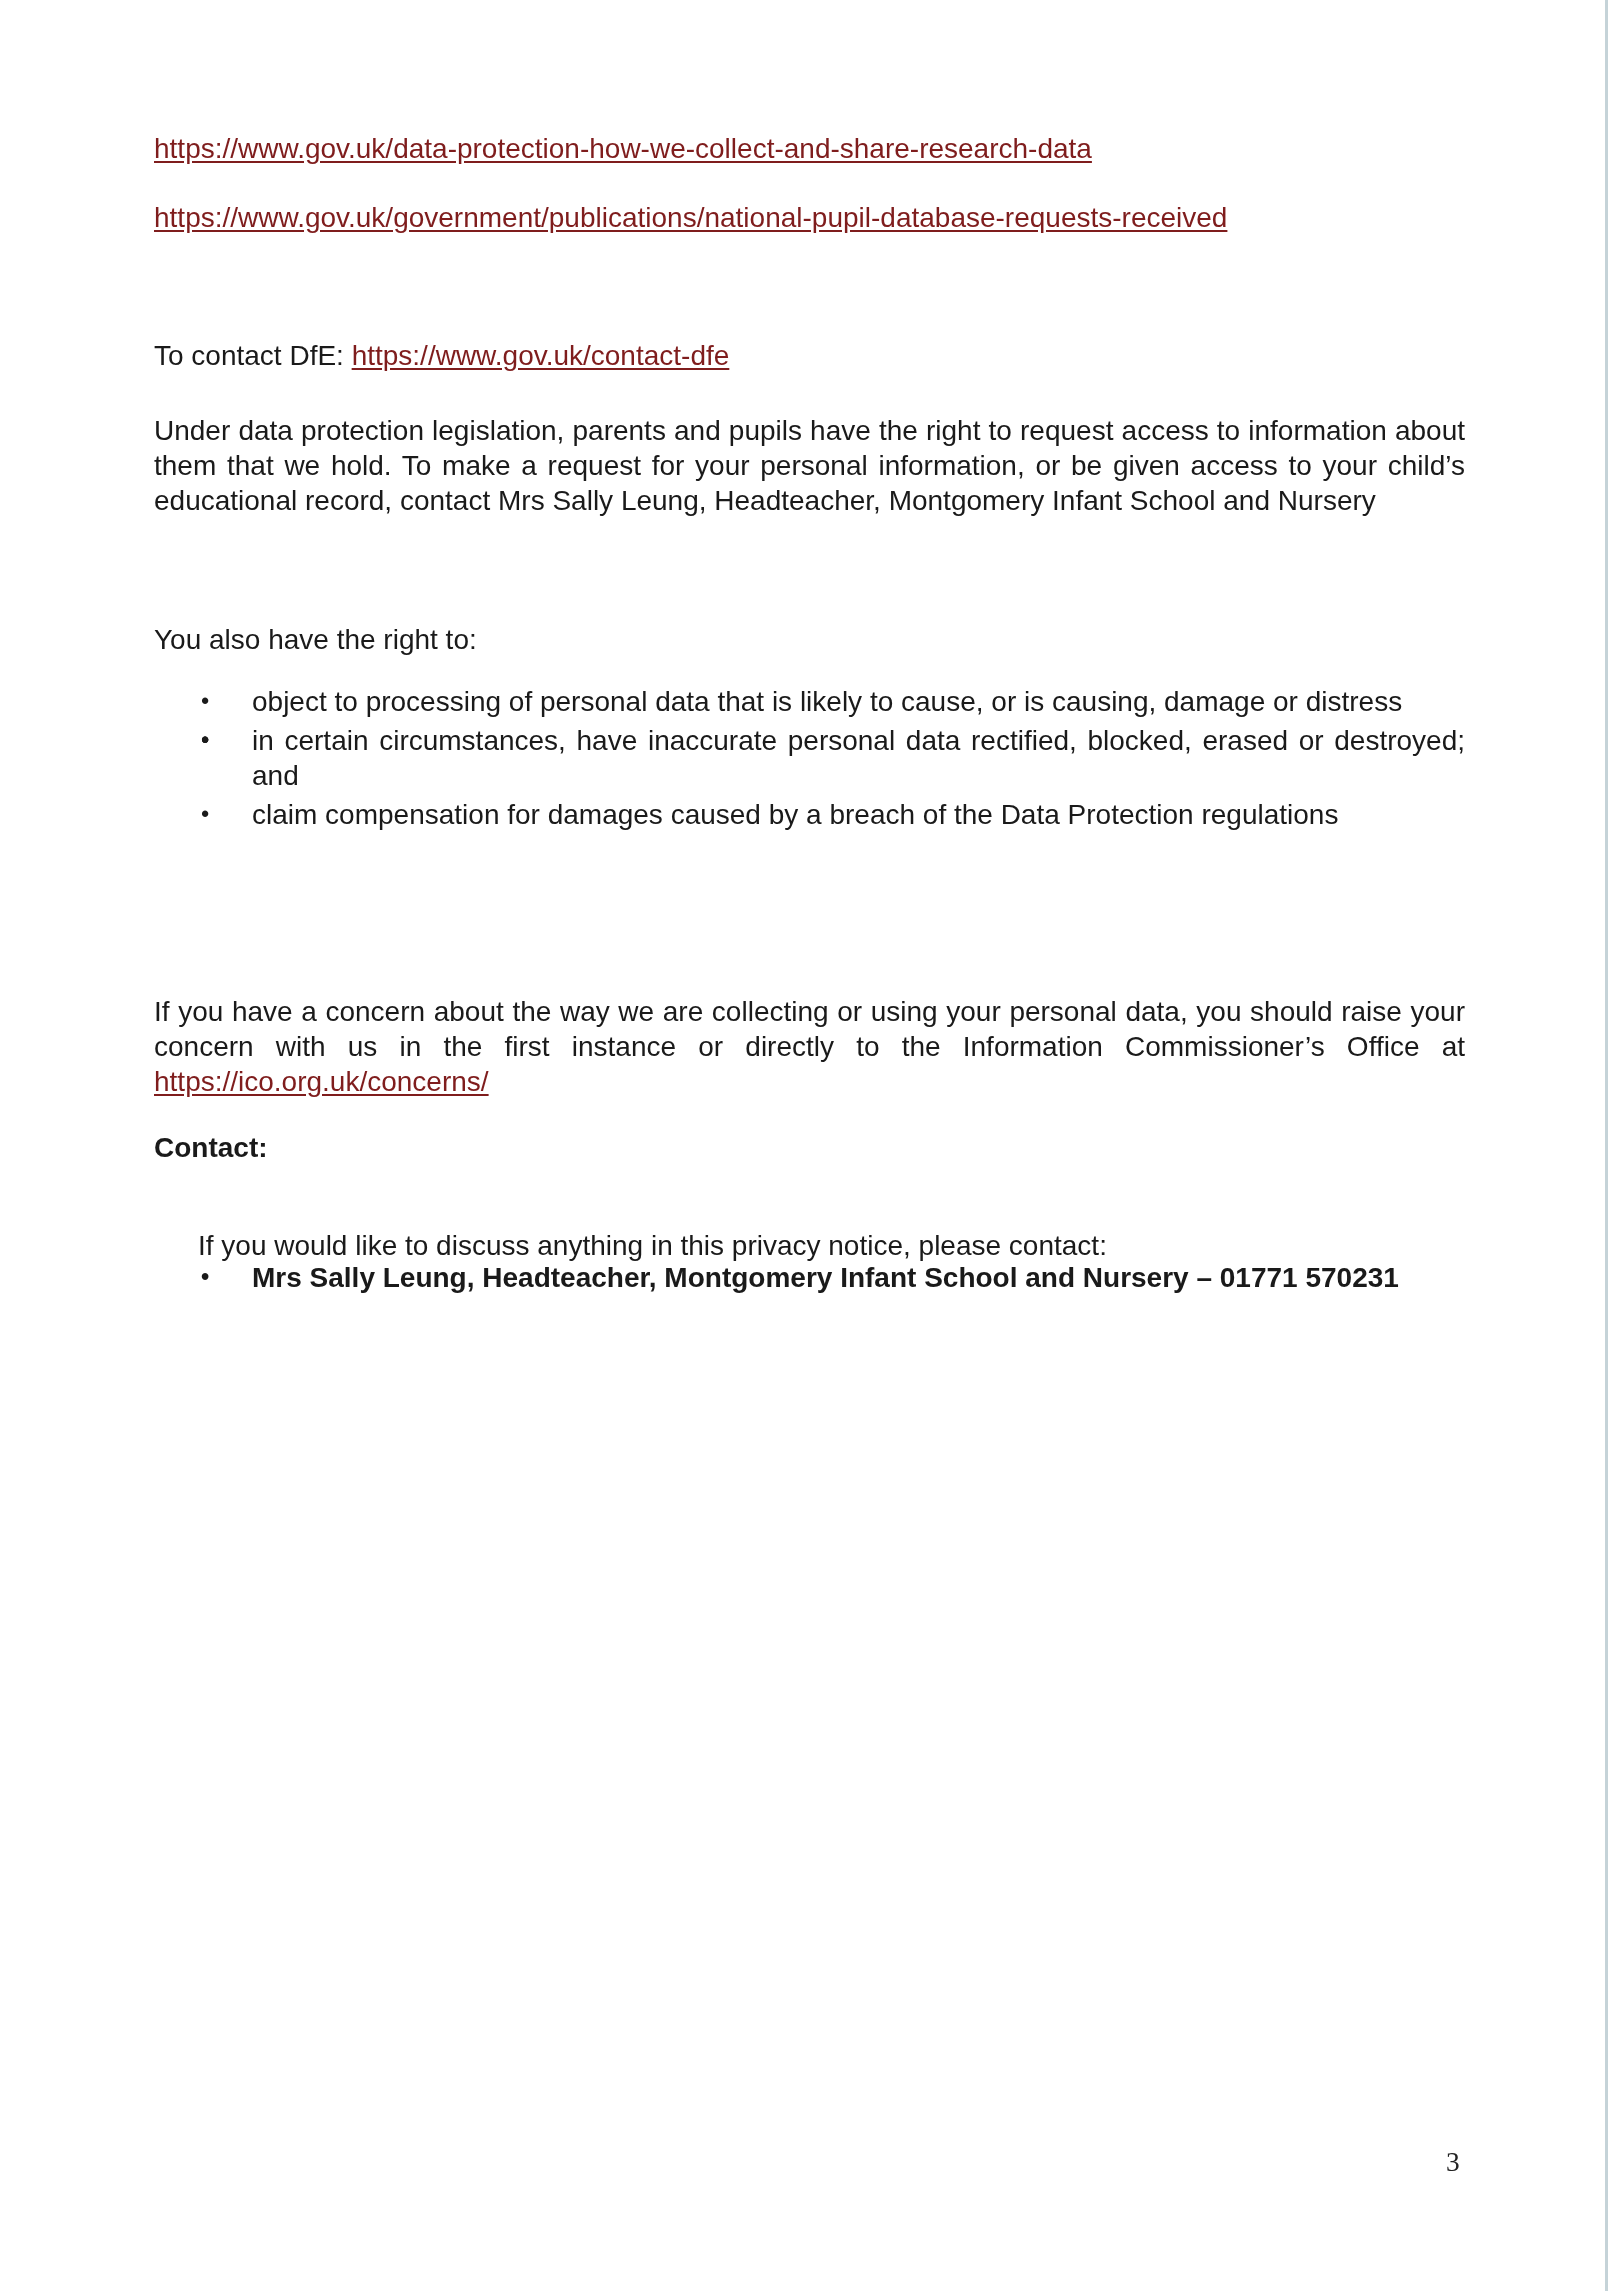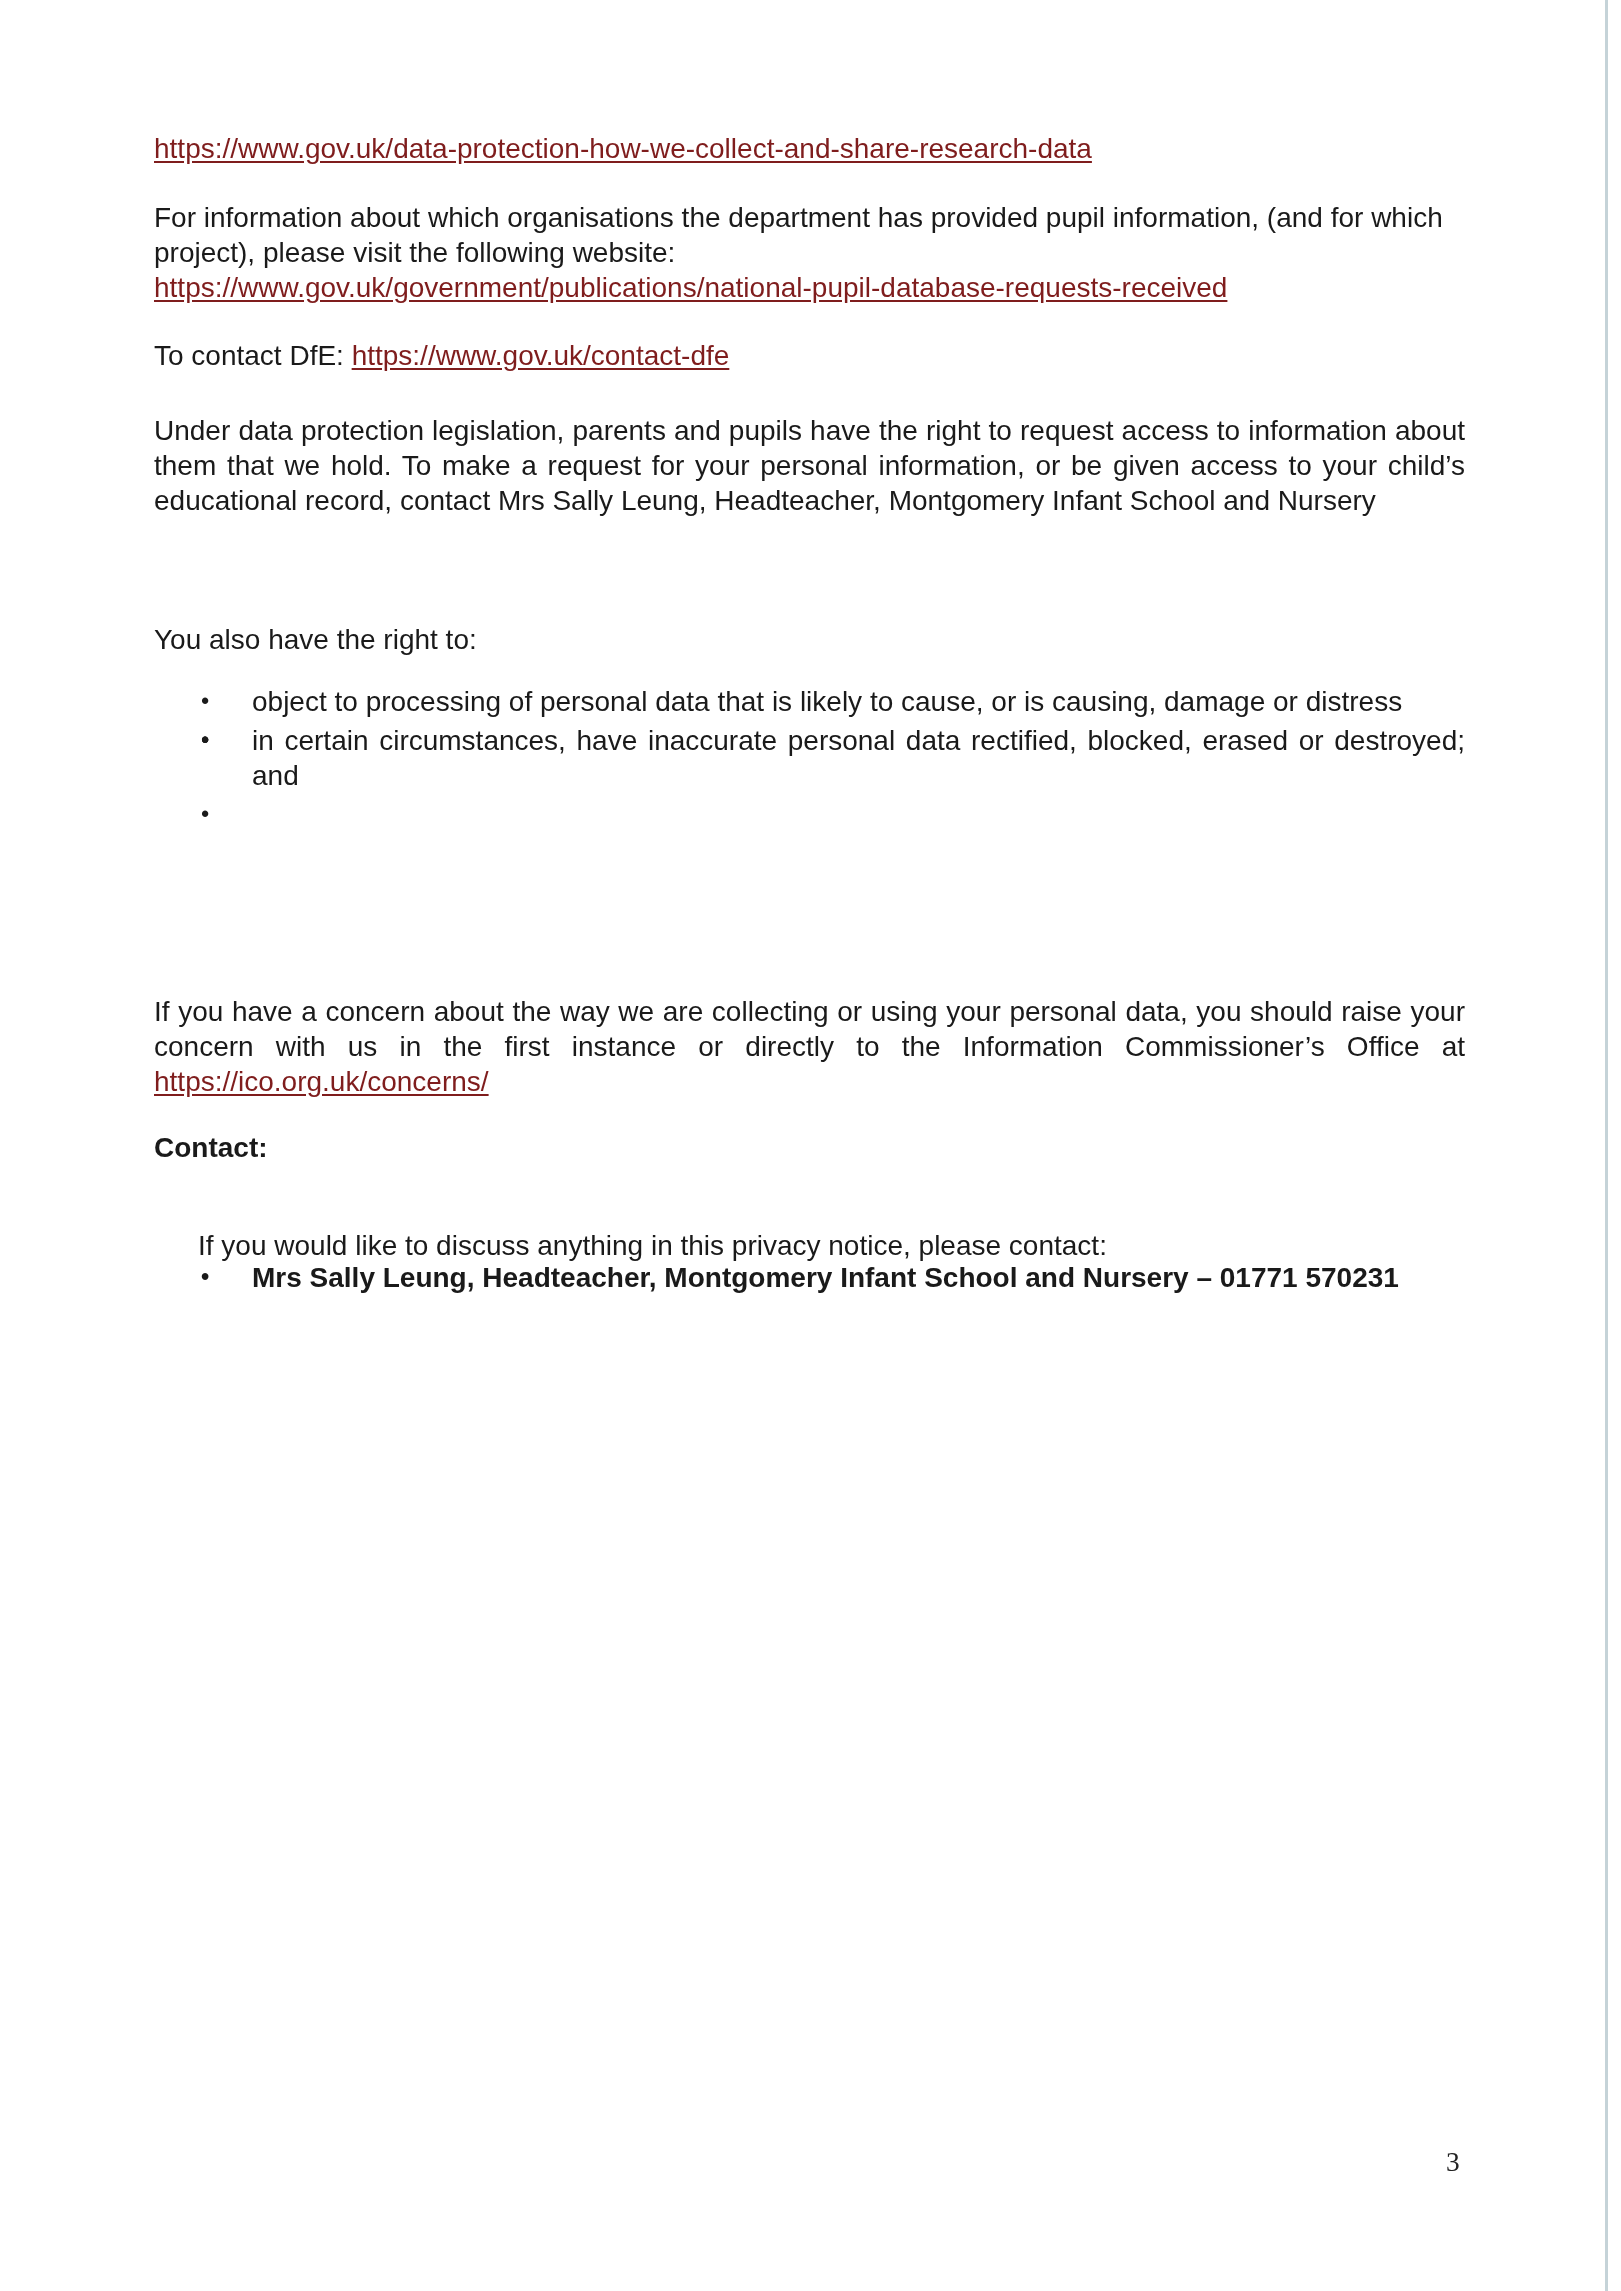--- a/index.html
+++ b/index.html
@@ -31,7 +31,6 @@
   </div>
 
   <div class="block" style="top:69px;">
-    <p>For information about which organisations the department has provided pupil information, (and for which project), please visit the following website:</p>
     <a class="link">https://www.gov.uk/government/publications/national-pupil-database-requests-received</a>
   </div>
 

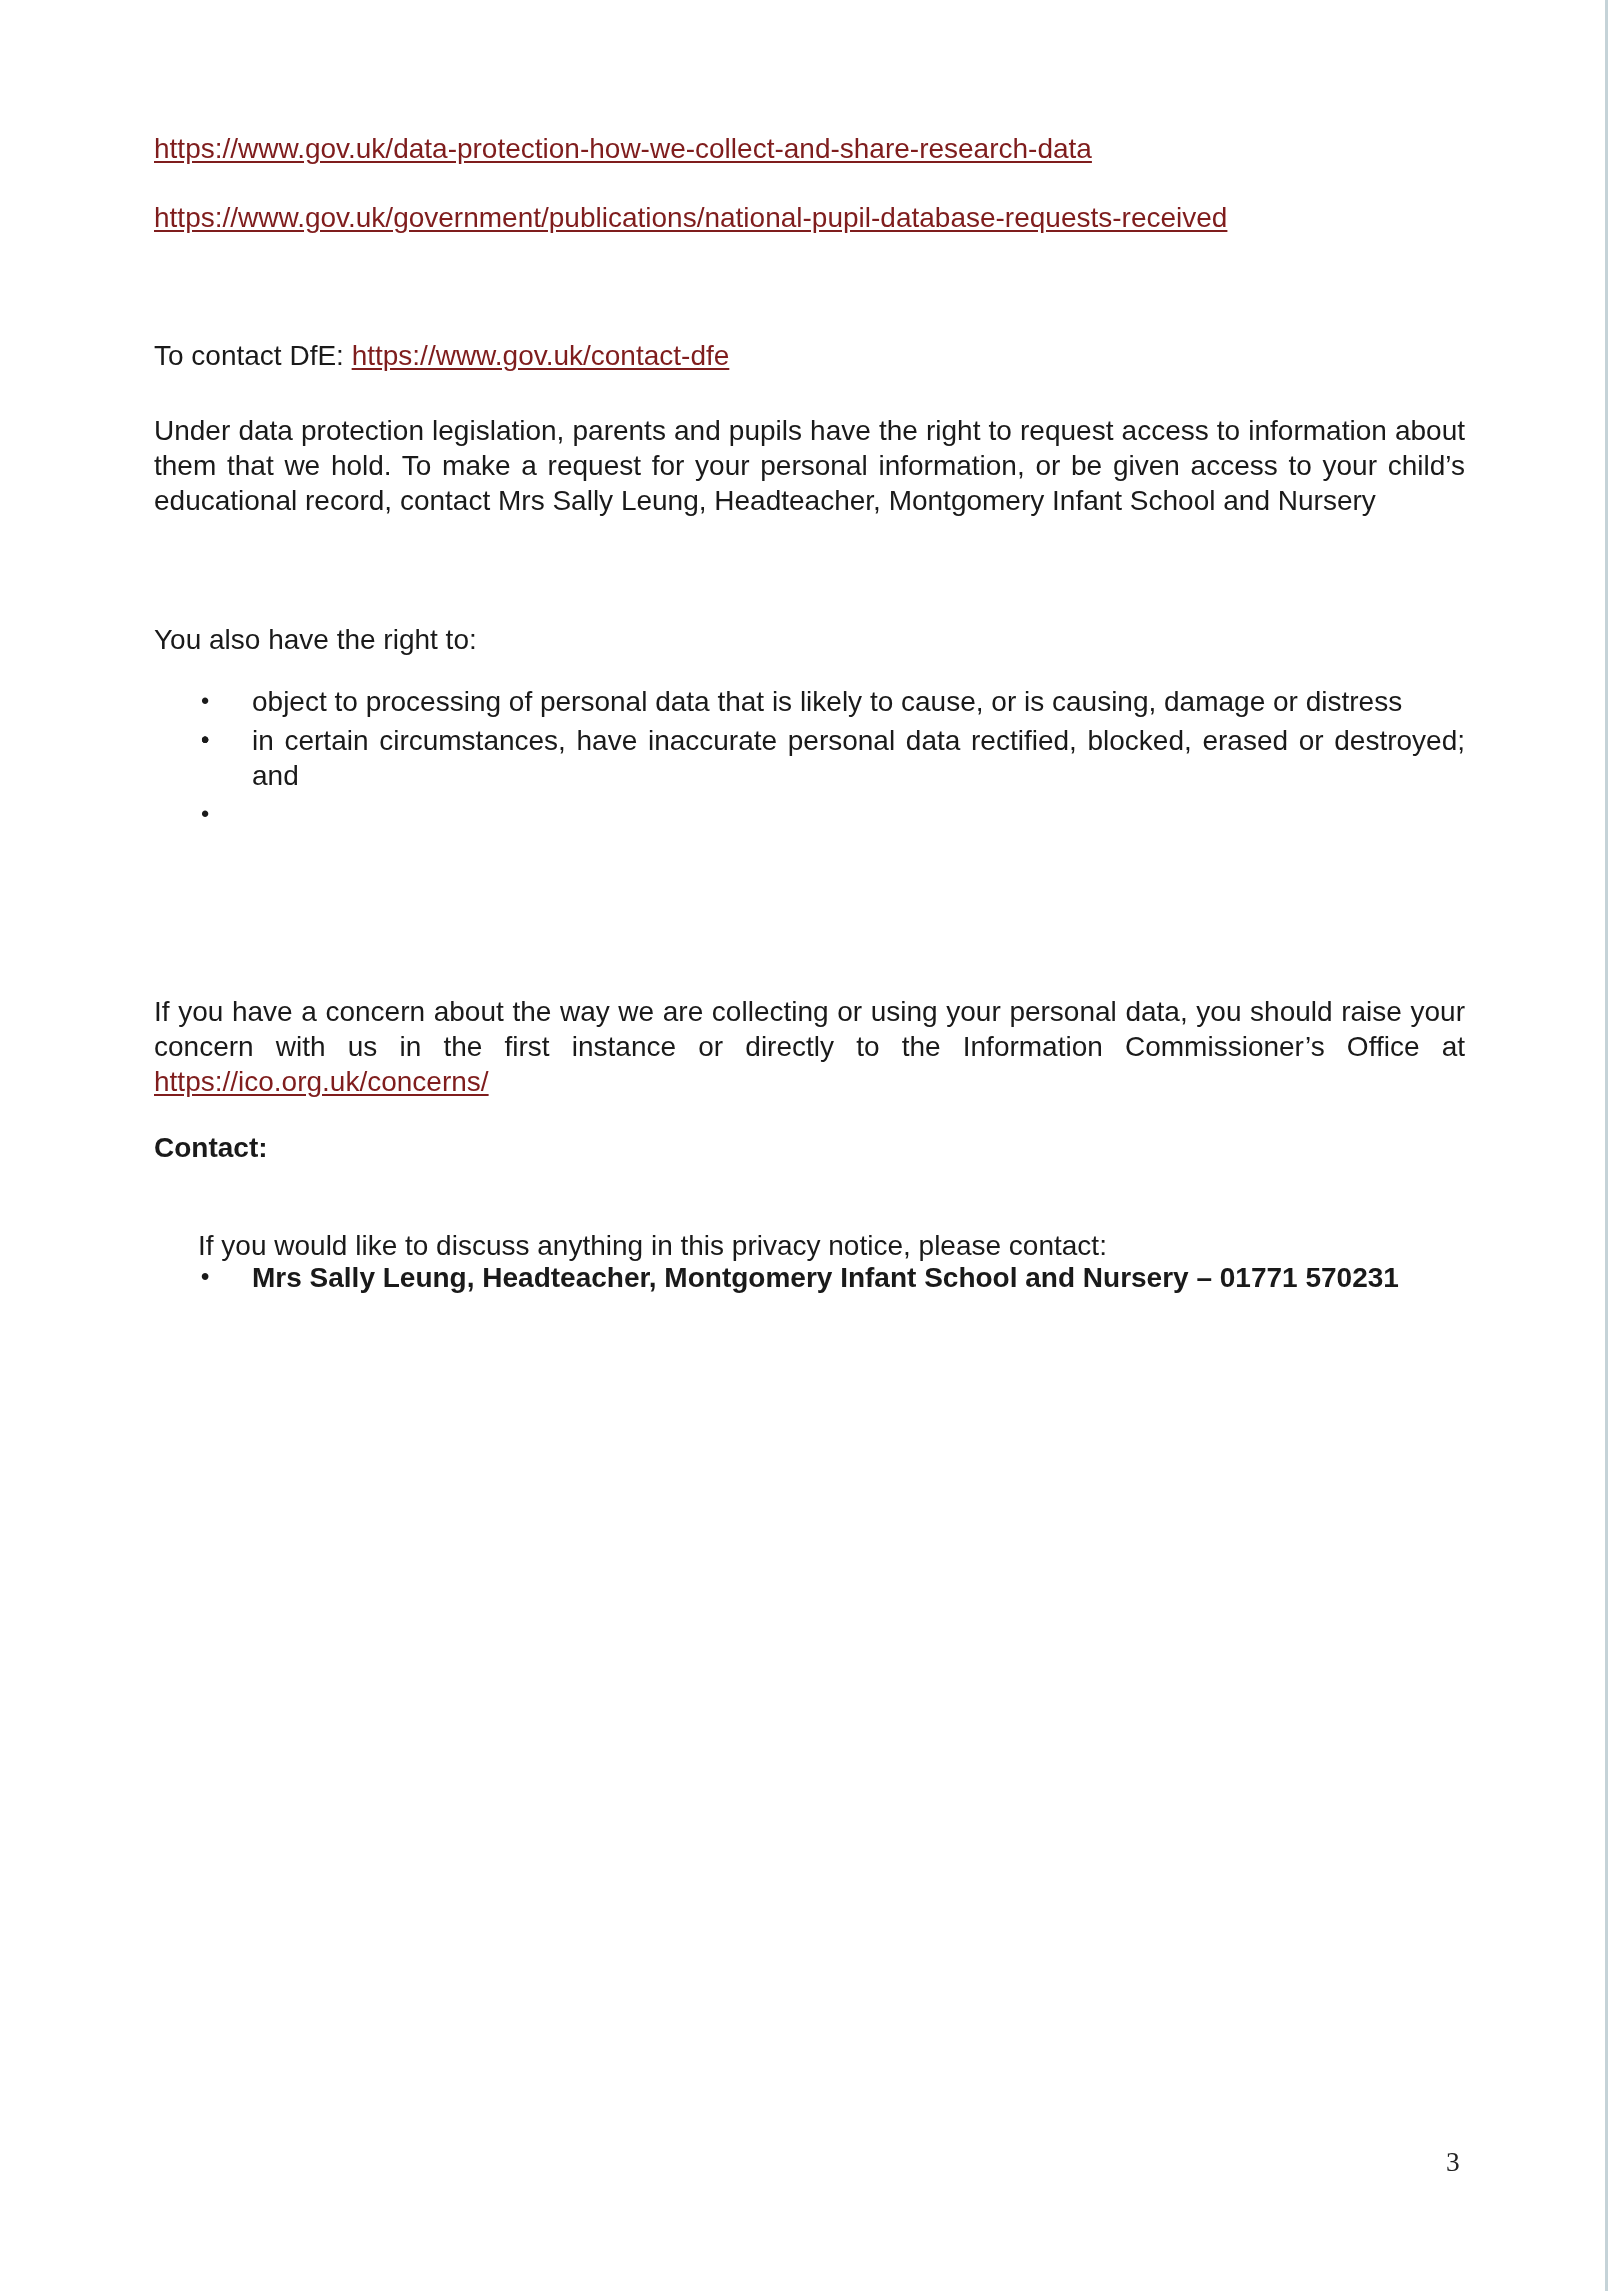--- a/index.html
+++ b/index.html
@@ -52,7 +52,7 @@
       <li class="justify" style="margin-bottom:3.9px;"><span class="bullet">•</span></li>
       <li class="justify" style="margin-bottom:3.9px;"><span class="bullet">•</span></li>
       <li class="justify" style="margin-bottom:3.9px;"><span class="bullet">•</span><span>in certain circumstances, have inaccurate personal data rectified, blocked, erased or destroyed; and</span></li>
-      <li class="justify"><span class="bullet">•</span></li>
+      <li class="justify"><span class="bullet">•</span><span>claim compensation for damages caused by a breach of the Data Protection regulations</span></li>
     </ul>
   </div>
 

